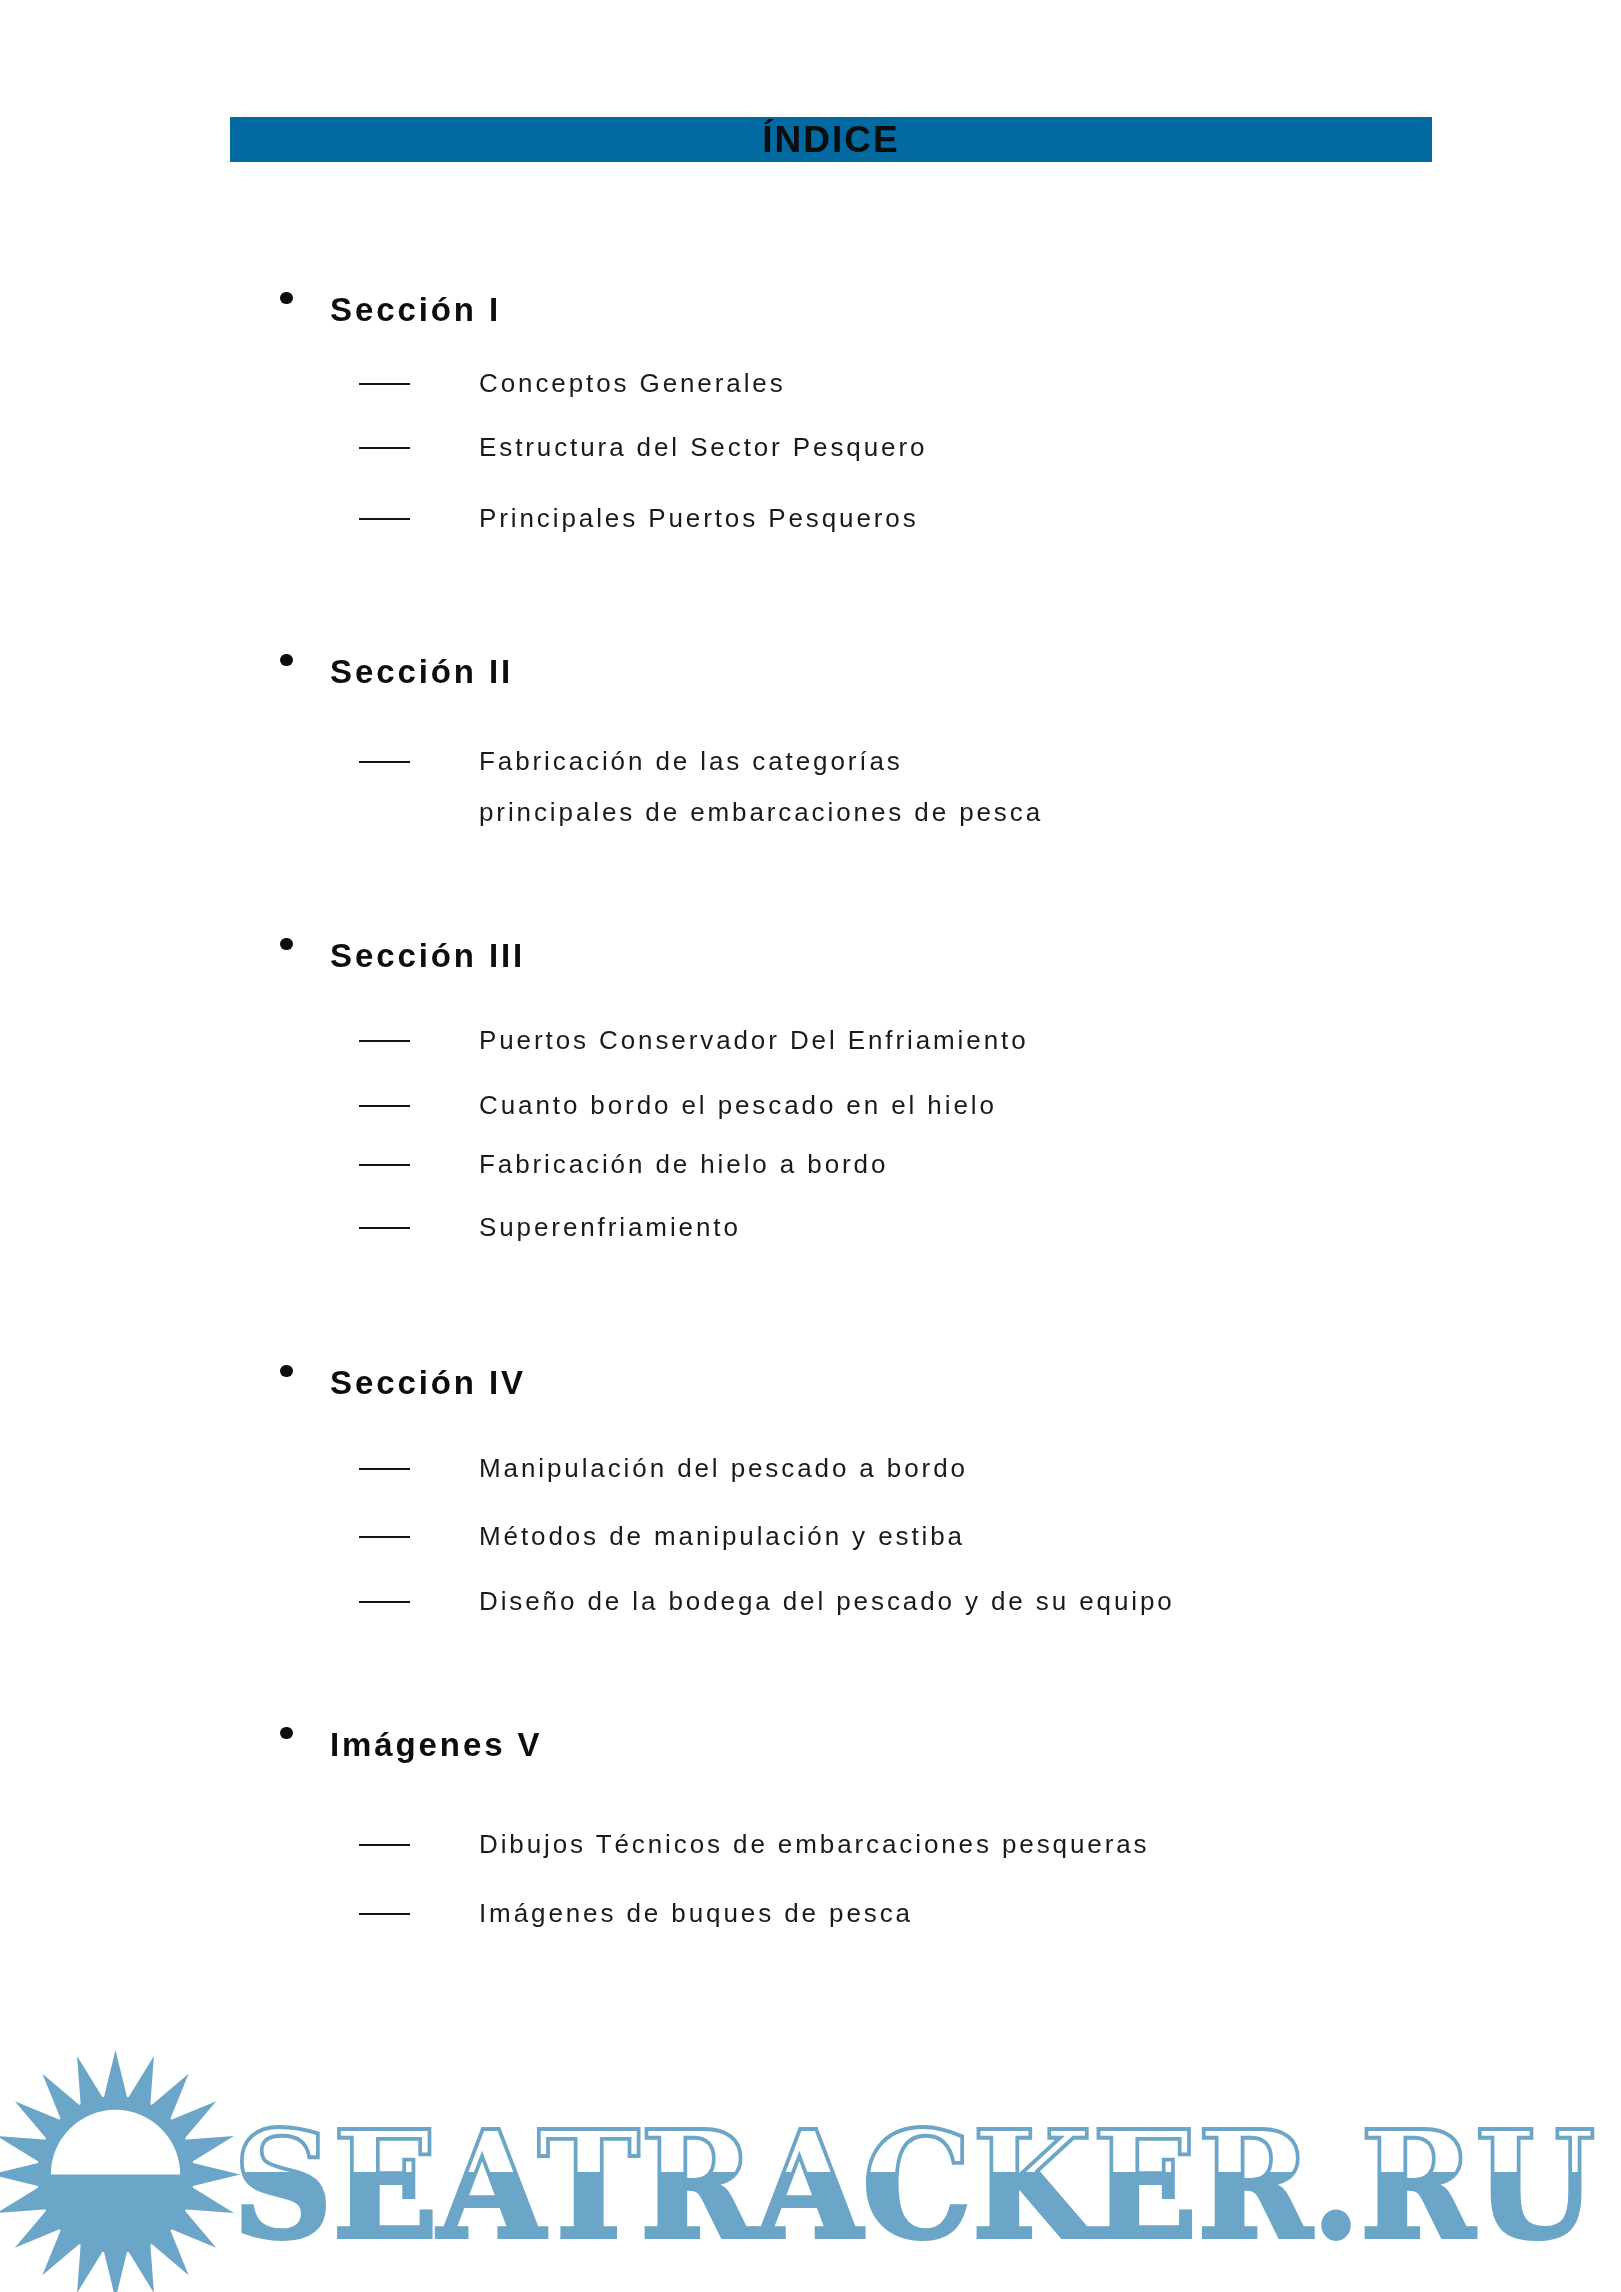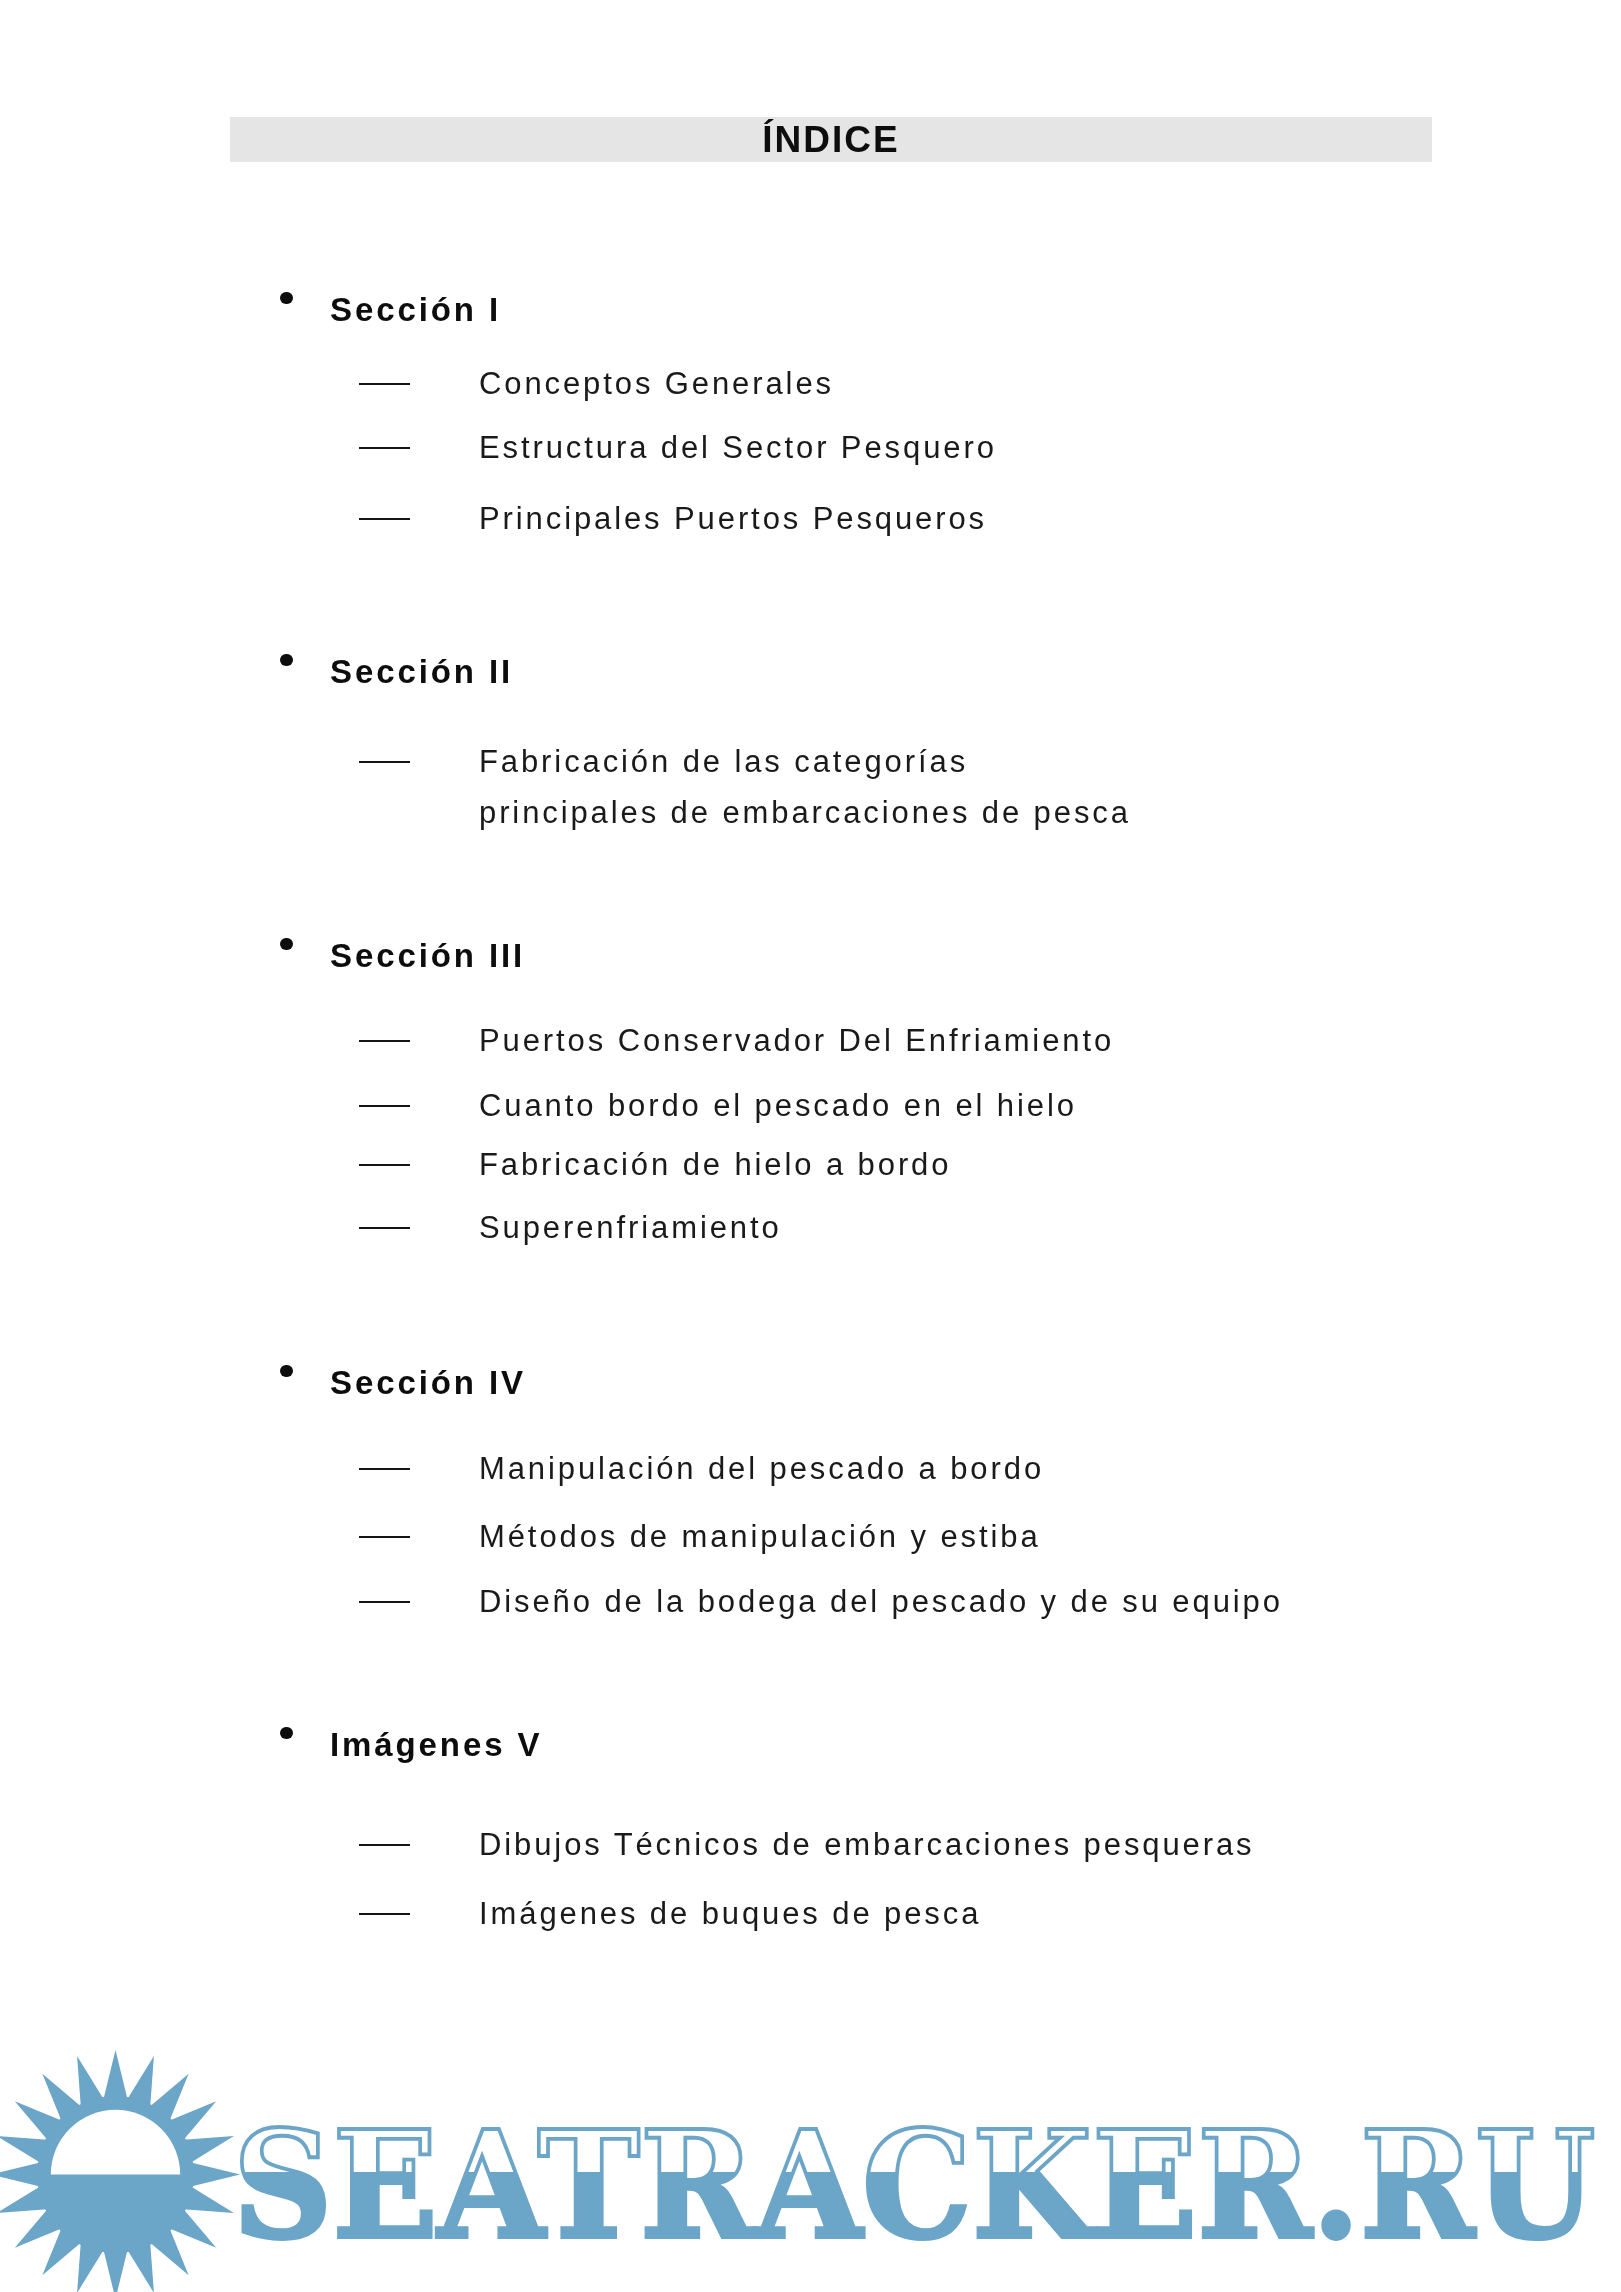--- a/index.html
+++ b/index.html
@@ -45,7 +45,7 @@
 </head>
 <body>
 
-<div class="title-band" style="background:#e5e5e5;">
+<div class="title-band" style="background:#0369a1;">
   <span class="title-text">ÍNDICE</span>
 </div>
 

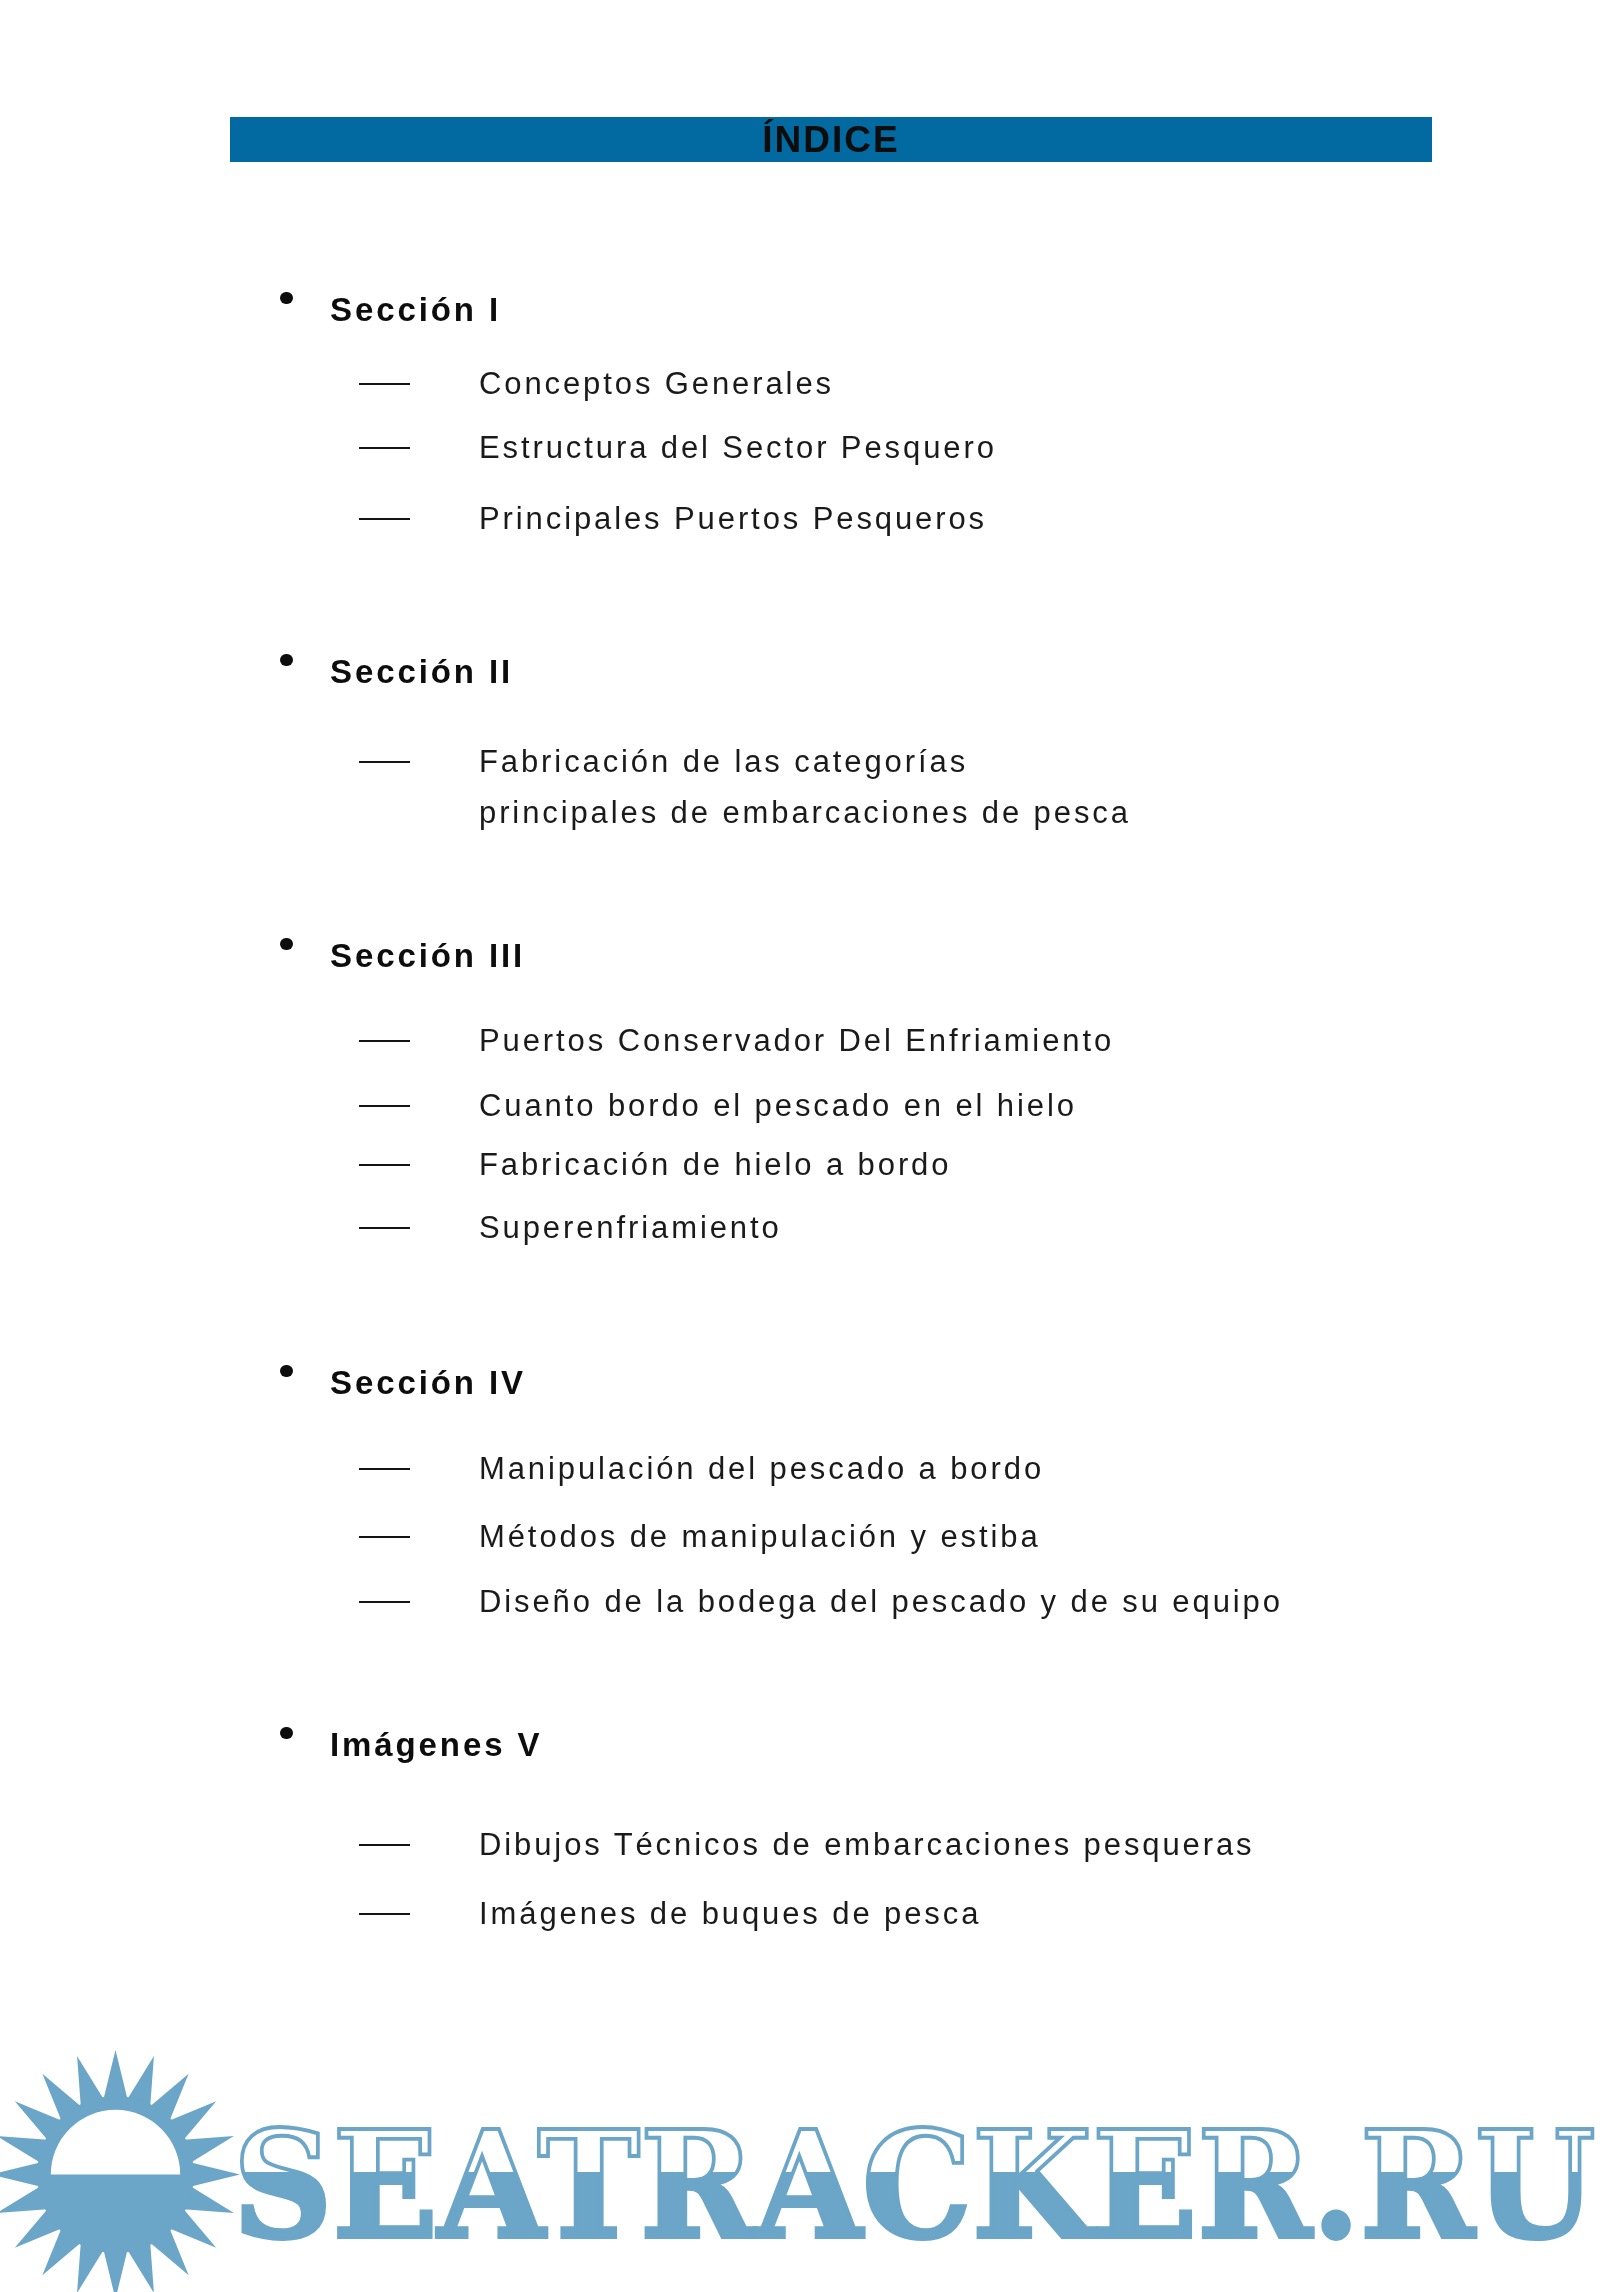--- a/index.html
+++ b/index.html
@@ -38,7 +38,7 @@
   }
   .item-row .item-label{
     position:absolute;left:479px;top:0;
-    font-size:31px;letter-spacing:2.9px;color:#1a1a1a;
+    font-size:26px;letter-spacing:2.9px;color:#1a1a1a;
   }
   svg{display:block;}
 </style>

